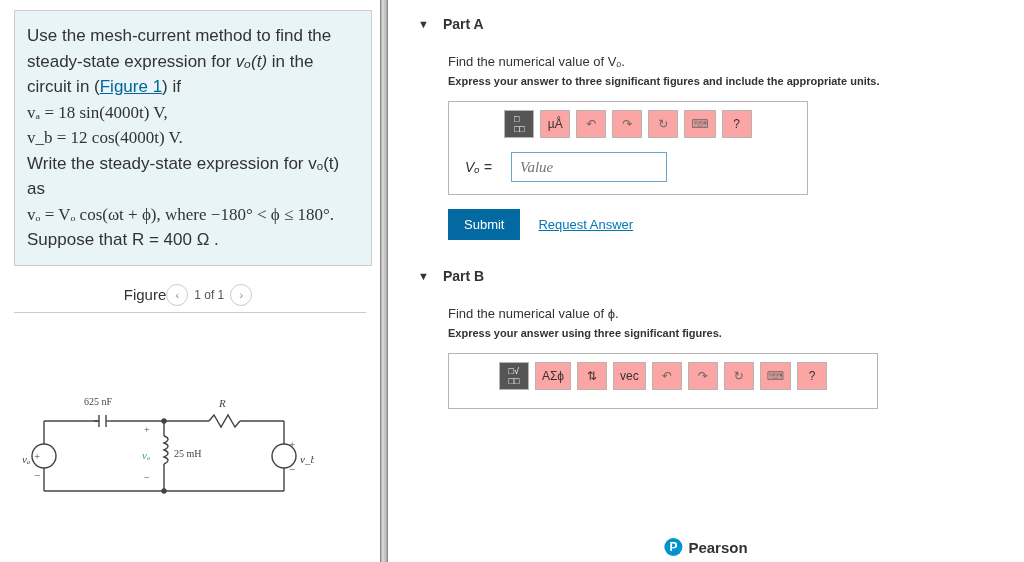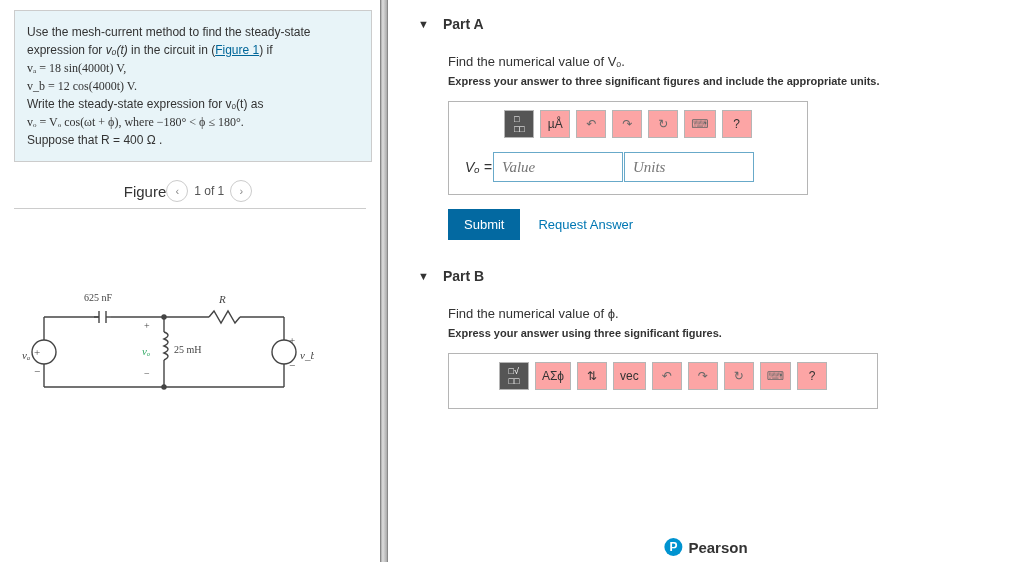--- a/index.html
+++ b/index.html
@@ -5,7 +5,7 @@
 * { box-sizing: border-box; margin: 0; padding: 0; }
 body { font-family: Arial, sans-serif; font-size: 13px; color: #333; background: #fff; display: flex; height: 562px; width: 1024px; overflow: hidden; }
 .left-panel { width: 380px; padding: 10px 0 10px 0; position: relative; }
-.problem-box { background: #e8f4f8; border: 1px solid #ccc; padding: 12px; margin: 0 8px 18px 14px; font-size: 12px; line-height: 1.5; }
+.problem-box { background: #e8f4f8; border: 1px solid #ccc; padding: 12px; margin: 0 8px 18px 14px; font-size: 17px; line-height: 1.5; }
 .problem-box a { color: #006699; text-decoration: underline; }
 .figure-header { display: flex; justify-content: center; align-items: center; padding: 0 18px 6px 14px; }
 .figure-title { font-size: 15px; color: #333; font-weight: normal; }

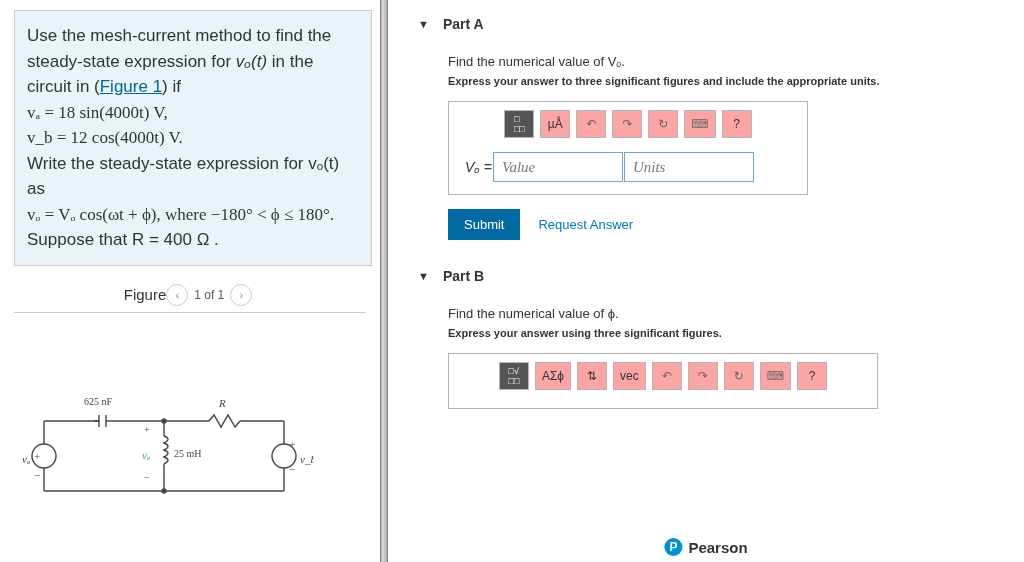--- a/index.html
+++ b/index.html
@@ -30,7 +30,7 @@
 .tb-btn { border: 1px solid #b5b5b5; background: #fca5a5; height: 28px; min-width: 30px; padding: 0 6px; display: flex; align-items: center; justify-content: center; cursor: pointer; font-size: 12px; }
 .tb-btn.dark { background: #555; color: #fff; }
 .tb-icon { color: #666; }
-.answer-row { display: flex; align-items: center; gap: 1px; padding: 4px 8px; }
+.answer-row { display: flex; align-items: center; gap: 19px; padding: 4px 8px; }
 .ans-label { font-style: italic; font-size: 14px; }
 .ans-input { border: 1px solid #68a9c9; height: 30px; width: 130px; padding: 0 8px; font-style: italic; color: #888; font-size: 15px; font-family: Georgia, serif; }
 .submit-row { margin-top: 14px; display: flex; align-items: center; gap: 18px; }

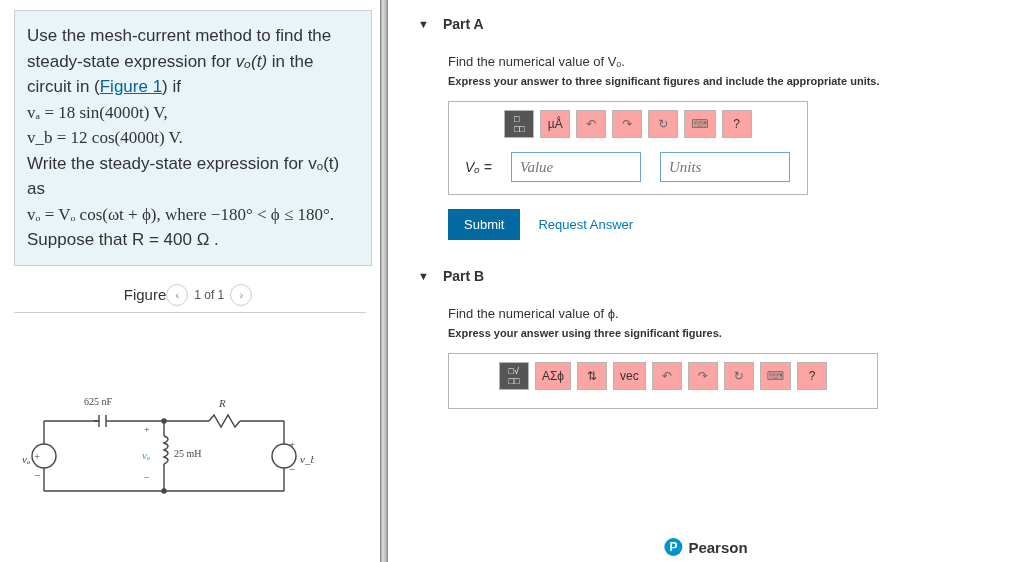--- a/index.html
+++ b/index.html
@@ -32,7 +32,7 @@
 .tb-icon { color: #666; }
 .answer-row { display: flex; align-items: center; gap: 19px; padding: 4px 8px; }
 .ans-label { font-style: italic; font-size: 14px; }
-.ans-input { border: 1px solid #68a9c9; height: 30px; width: 130px; padding: 0 8px; font-style: italic; color: #888; font-size: 15px; font-family: Georgia, serif; }
+.ans-input { border: 1px solid #68a9c9; height: 30px; width: 156px; padding: 0 8px; font-style: italic; color: #888; font-size: 15px; font-family: Georgia, serif; }
 .submit-row { margin-top: 14px; display: flex; align-items: center; gap: 18px; }
 .submit-btn { background: #0369a1; color: #fff; border: none; padding: 8px 16px; font-size: 13px; cursor: pointer; }
 .req-link { color: #0077b3; font-size: 13px; cursor: pointer; }

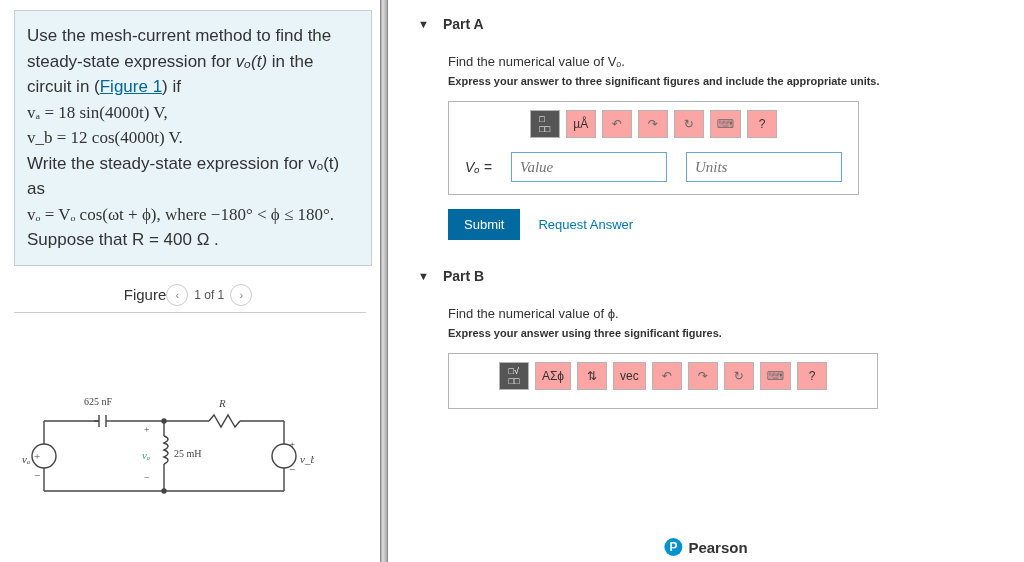--- a/index.html
+++ b/index.html
@@ -128,7 +128,6 @@
       <div class="answer-row">
         <span class="ans-label">Vₒ = </span>
         <input class="ans-input" placeholder="Value" style="">
-        <input class="ans-input" placeholder="Units" style="">
       </div>
     </div>
     <div class="submit-row">

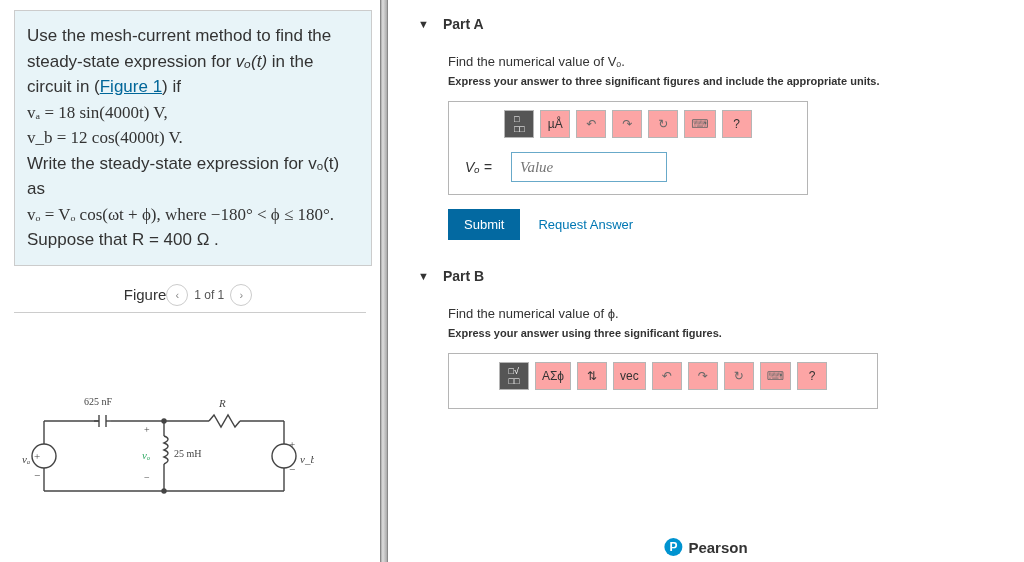--- a/index.html
+++ b/index.html
@@ -35,7 +35,7 @@
 .ans-input { border: 1px solid #68a9c9; height: 30px; width: 156px; padding: 0 8px; font-style: italic; color: #888; font-size: 15px; font-family: Georgia, serif; }
 .submit-row { margin-top: 14px; display: flex; align-items: center; gap: 18px; }
 .submit-btn { background: #0369a1; color: #fff; border: none; padding: 8px 16px; font-size: 13px; cursor: pointer; }
-.req-link { color: #0077b3; font-size: 13px; cursor: pointer; }
+.req-link { color: #0077b3; text-decoration: underline; font-size: 13px; cursor: pointer; }
 .footer-pearson { position: absolute; bottom: 6px; left: 50%; transform: translateX(-50%); display: flex; align-items: center; gap: 6px; font-size: 15px; font-weight: bold; }
 .pearson-logo { width: 18px; height: 18px; border-radius: 50%; background: #0093d0; color: #fff; display: flex; align-items: center; justify-content: center; font-size: 12px; font-weight: bold; }
 svg text { font-family: Georgia, serif; }

